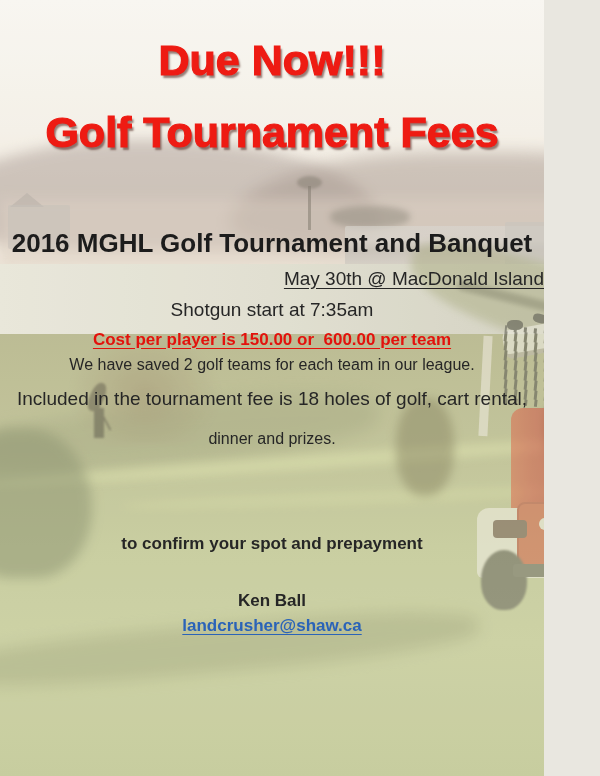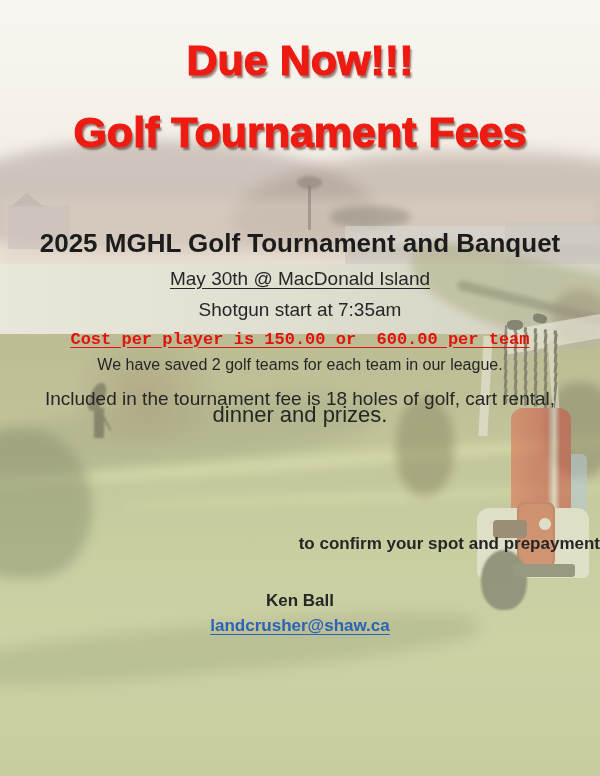--- a/index.html
+++ b/index.html
@@ -4,7 +4,7 @@
 <style>
   html,body{margin:0;padding:0;background:#e9e7e0;}
   .poster{
-    position:relative;width:600px;height:776px;overflow:hidden;
+    position:relative;width:544px;height:776px;overflow:hidden;
     background:#f6f4ee;
     font-family:"Liberation Sans","DejaVu Sans",sans-serif;
   }

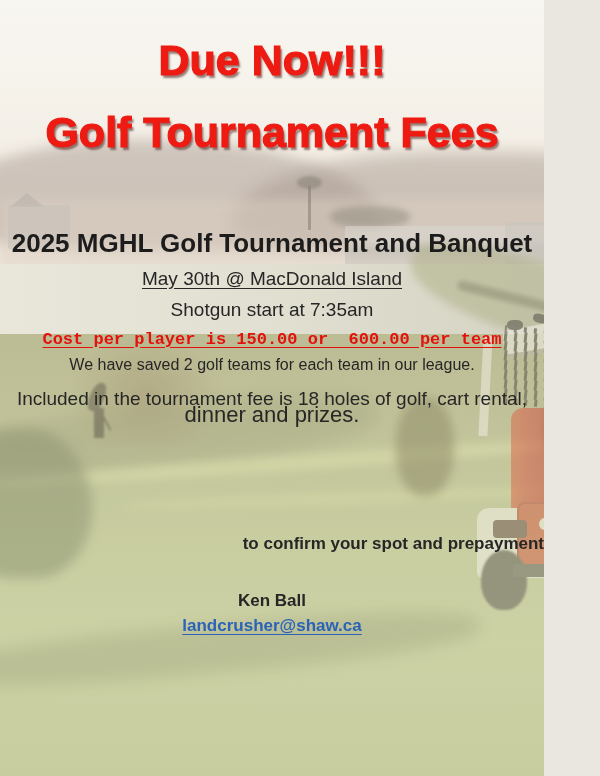--- a/index.html
+++ b/index.html
@@ -168,7 +168,7 @@
     <p class="title t-due">Due Now!!!</p>
     <p class="title t-fees">Golf Tournament Fees</p>
 
-    <p class="e-head">2025 MGHL Golf Tournament and Banquet</p>
+    <p class="e-head">2016 MGHL Golf Tournament and Banquet</p>
     <p class="e-date">May 30th @ MacDonald Island</p>
     <p class="e-start">Shotgun start at 7:35am</p>
     <p class="e-cost">Cost per player is 150.00 or  600.00 per team</p>

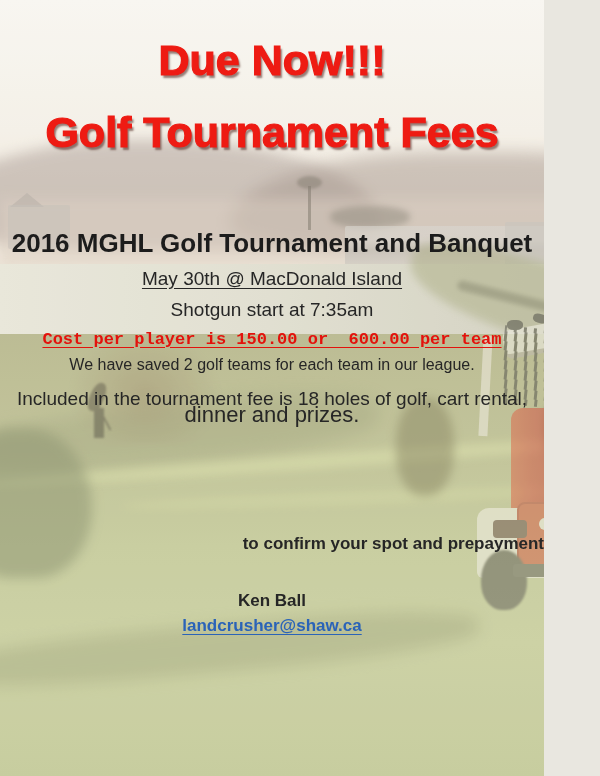--- a/index.html
+++ b/index.html
@@ -93,7 +93,7 @@
   .t-due{top:36px;}
   .t-fees{top:108px;}
   .e-head{top:229px;font-size:26px;font-weight:bold;color:#1c1c1c;}
-  .e-date{top:268px;font-size:19px;text-decoration:underline;text-underline-offset:3px;}
+  .e-date{top:268px;font-size:19px;text-decoration:underline;text-underline-offset:3px;text-align:right;}
   .e-start{top:299px;font-size:19px;}
   .e-cost{top:330px;font-size:17px;font-weight:bold;color:var(--accent-red,#e3120c);
     text-decoration:underline;text-underline-offset:3px;white-space:pre-wrap;font-family:Liberation Mono, monospace;}

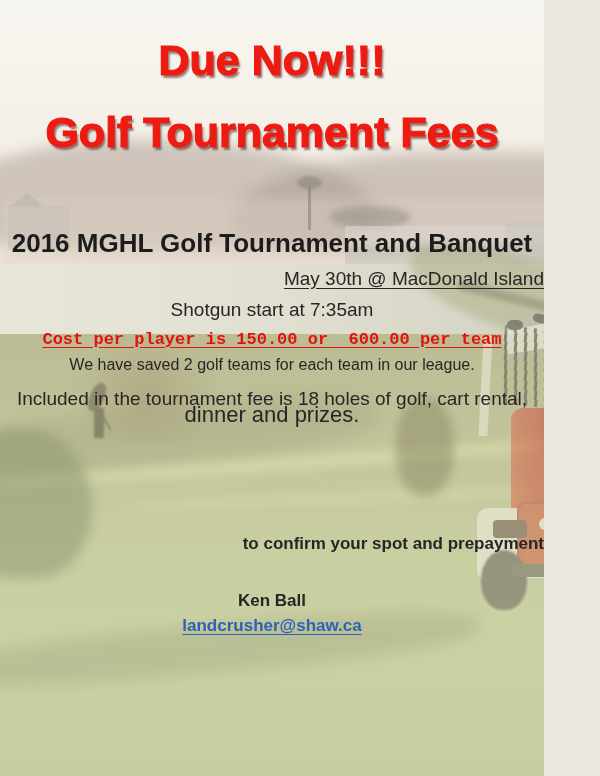--- a/index.html
+++ b/index.html
@@ -96,7 +96,7 @@
   .e-date{top:268px;font-size:19px;text-decoration:underline;text-underline-offset:3px;text-align:right;}
   .e-start{top:299px;font-size:19px;}
   .e-cost{top:330px;font-size:17px;font-weight:bold;color:var(--accent-red,#e3120c);
-    text-decoration:underline;text-underline-offset:3px;white-space:pre-wrap;font-family:Liberation Mono, monospace;}
+    text-decoration:underline;text-underline-offset:3px;white-space:pre-wrap;}
   .d0{top:356px;font-size:16px;}
   .d1{top:388px;font-size:19px;}
   .d2{top:402px;font-size:22px;}

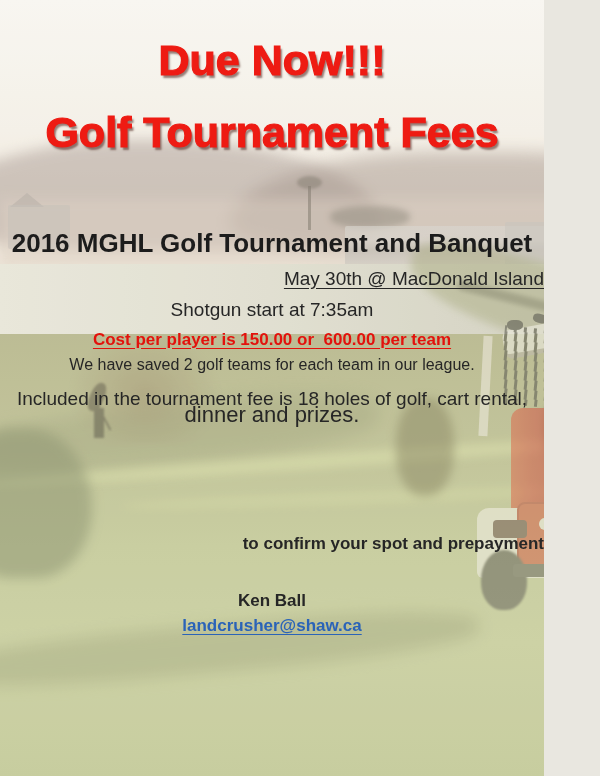--- a/index.html
+++ b/index.html
@@ -99,7 +99,7 @@
     text-decoration:underline;text-underline-offset:3px;white-space:pre-wrap;}
   .d0{top:356px;font-size:16px;}
   .d1{top:388px;font-size:19px;}
-  .d2{top:402px;font-size:22px;}
+  .d2{top:430px;font-size:16px;}
   .cutoff{top:445px;font-size:18px;font-weight:bold;color:var(--accent-red,#e3120c);}
   .cutoff .punct{color:#1c1c1c;}
   .c1{top:508px;font-size:16px;font-weight:bold;}

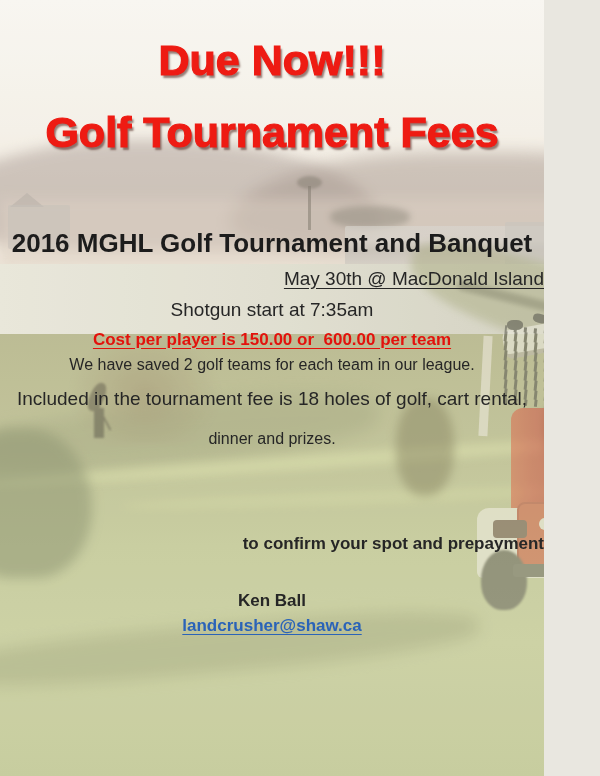--- a/index.html
+++ b/index.html
@@ -103,7 +103,7 @@
   .cutoff{top:445px;font-size:18px;font-weight:bold;color:var(--accent-red,#e3120c);}
   .cutoff .punct{color:#1c1c1c;}
   .c1{top:508px;font-size:16px;font-weight:bold;}
-  .c2{top:534px;font-size:17px;font-weight:bold;text-align:right;}
+  .c2{top:534px;font-size:17px;font-weight:bold;}
   .k-name{top:591px;font-size:17px;font-weight:bold;}
   .k-email{top:616px;font-size:17px;}
   .k-email a{color:var(--link-blue,#2a63b8);font-weight:bold;text-decoration:underline;

